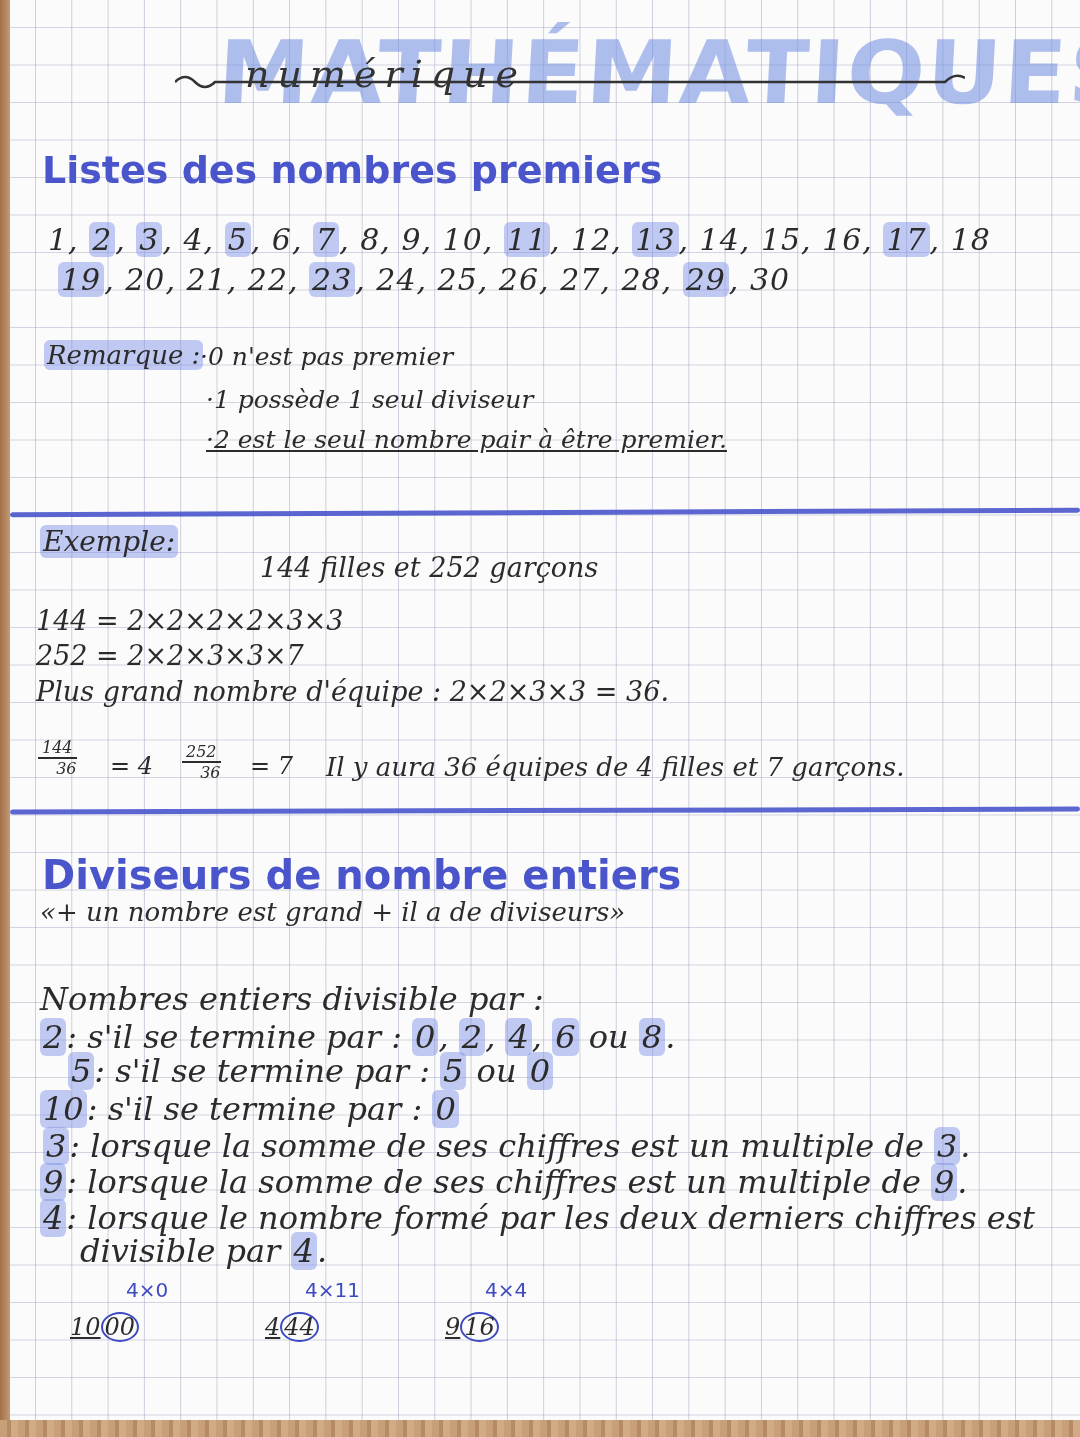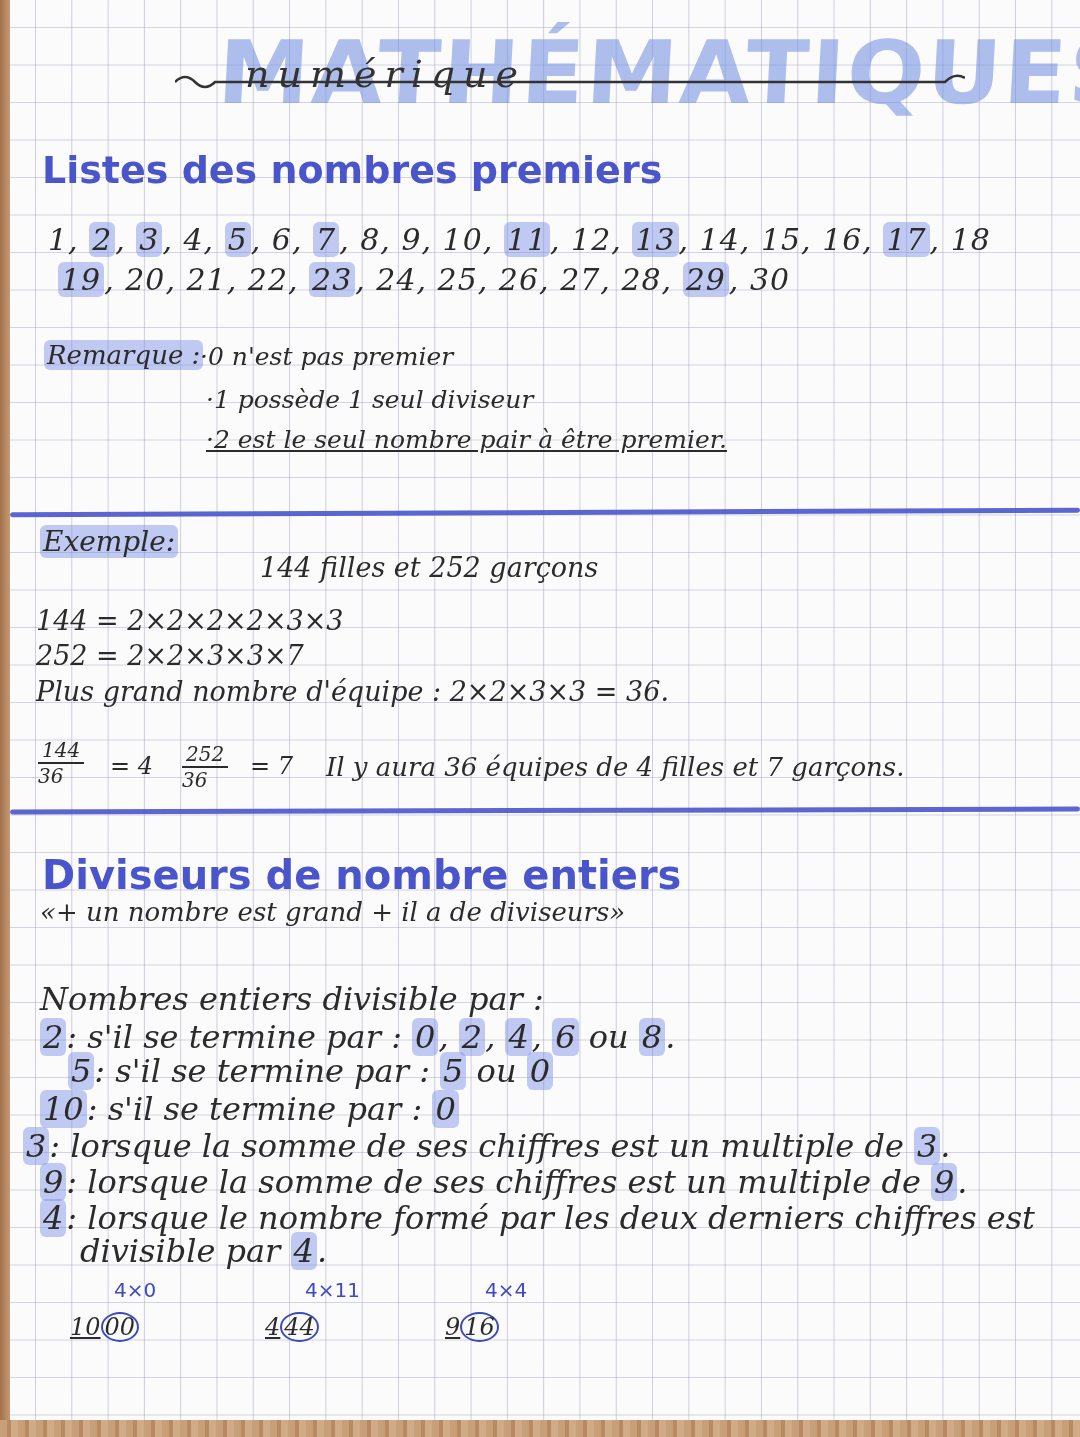--- a/index.html
+++ b/index.html
@@ -49,7 +49,7 @@
   .ex-label { left: 30px; top: 525px; font-size: 28px; }
   .ex-body { font-size: 27px; }
 
-  .frac { position:absolute; display:inline-flex; flex-direction:column; align-items:flex-start; font-size:20px; }
+  .frac { position:absolute; display:inline-flex; flex-direction:column; align-items:flex-end; font-size:16px; }
   .frac .num { border-bottom: 2px solid #2b2b2b; padding: 0 4px; }
 
   .h-div { left: 32px; top: 852px; font-size: 40px; }

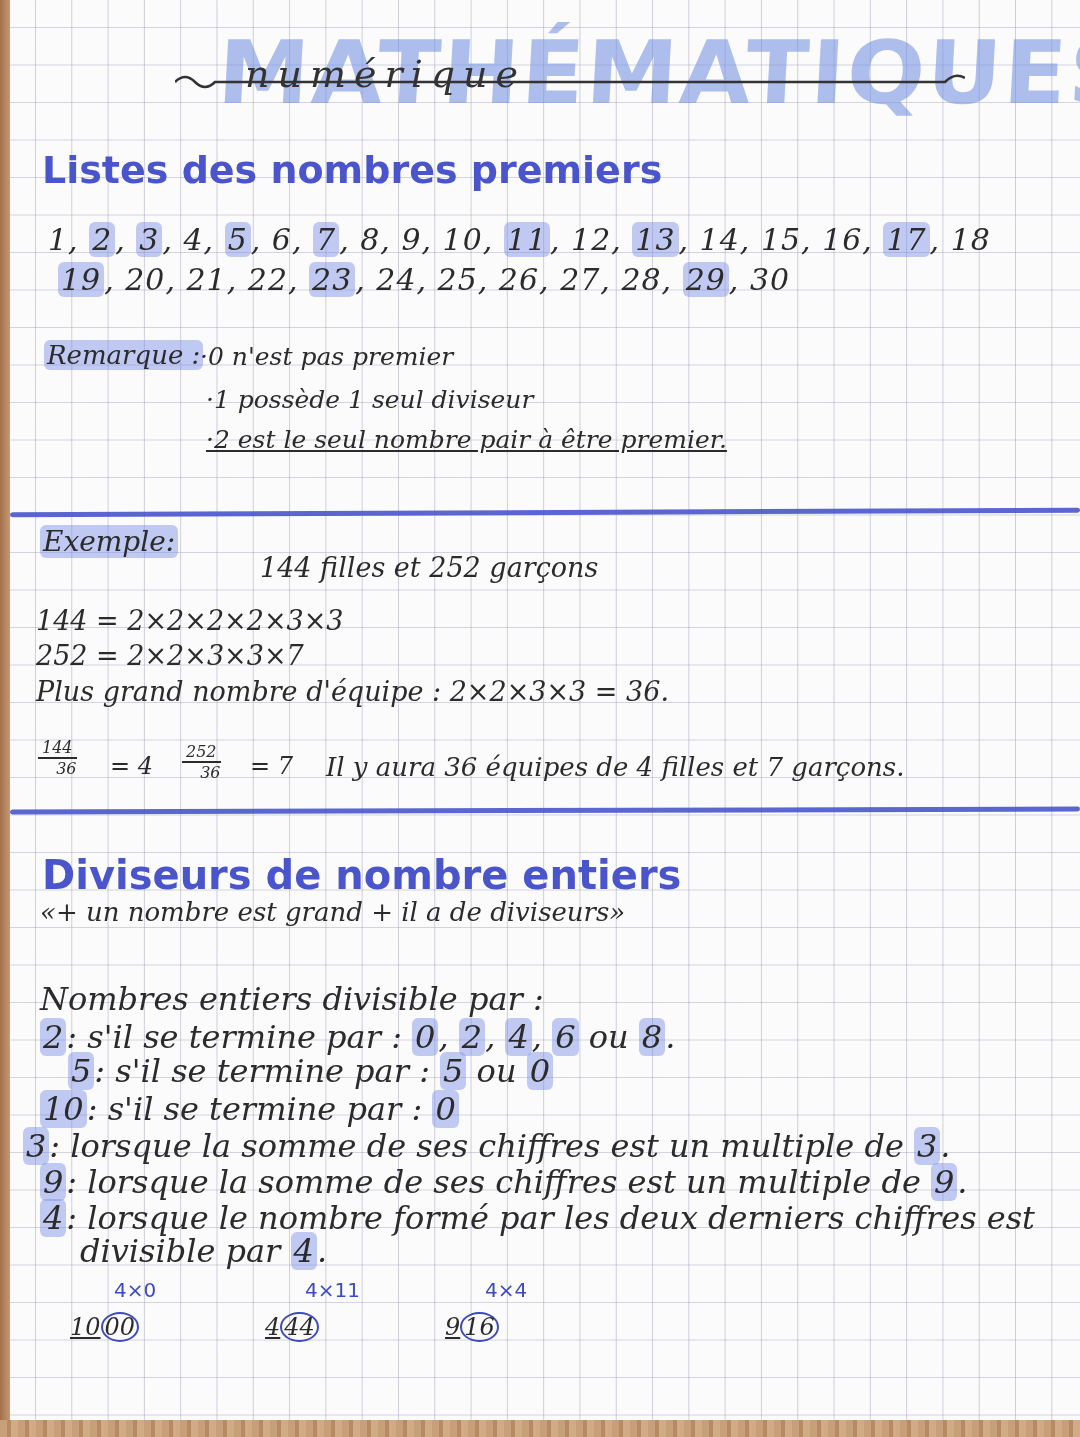--- a/index.html
+++ b/index.html
@@ -110,7 +110,7 @@
       <div class="abs ink rule-line" style="left: 30px; top: 1018px;"><span class="hl">2</span><span>: s'il se termine par : </span><span class="hl">0</span><span>, </span><span class="hl">2</span><span>, </span><span class="hl">4</span><span>, </span><span class="hl">6</span><span> ou </span><span class="hl">8</span><span>.</span></div>
       <div class="abs ink rule-line" style="left: 30px; top: 1052px; padding-left: 28px;"><span class="hl">5</span><span>: s'il se termine par : </span><span class="hl">5</span><span> ou </span><span class="hl">0</span></div>
       <div class="abs ink rule-line" style="left: 30px; top: 1090px;"><span class="hl">10</span><span>: s'il se termine par : </span><span class="hl">0</span></div>
-      <div class="abs ink rule-line" style="left: 13px; top: 1127px;"><span class="hl">3</span><span>: lorsque la somme de ses chiffres est un multiple de </span><span class="hl">3</span><span>.</span></div>
+      <div class="abs ink rule-line" style="left: 33px; top: 1127px;"><span class="hl">3</span><span>: lorsque la somme de ses chiffres est un multiple de </span><span class="hl">3</span><span>.</span></div>
       <div class="abs ink rule-line" style="left: 30px; top: 1163px;"><span class="hl">9</span><span>: lorsque la somme de ses chiffres est un multiple de </span><span class="hl">9</span><span>.</span></div>
       <div class="abs ink rule-line" style="left: 30px; top: 1199px;"><span class="hl">4</span><span>: lorsque le nombre formé par les deux derniers chiffres est</span></div>
     </div>

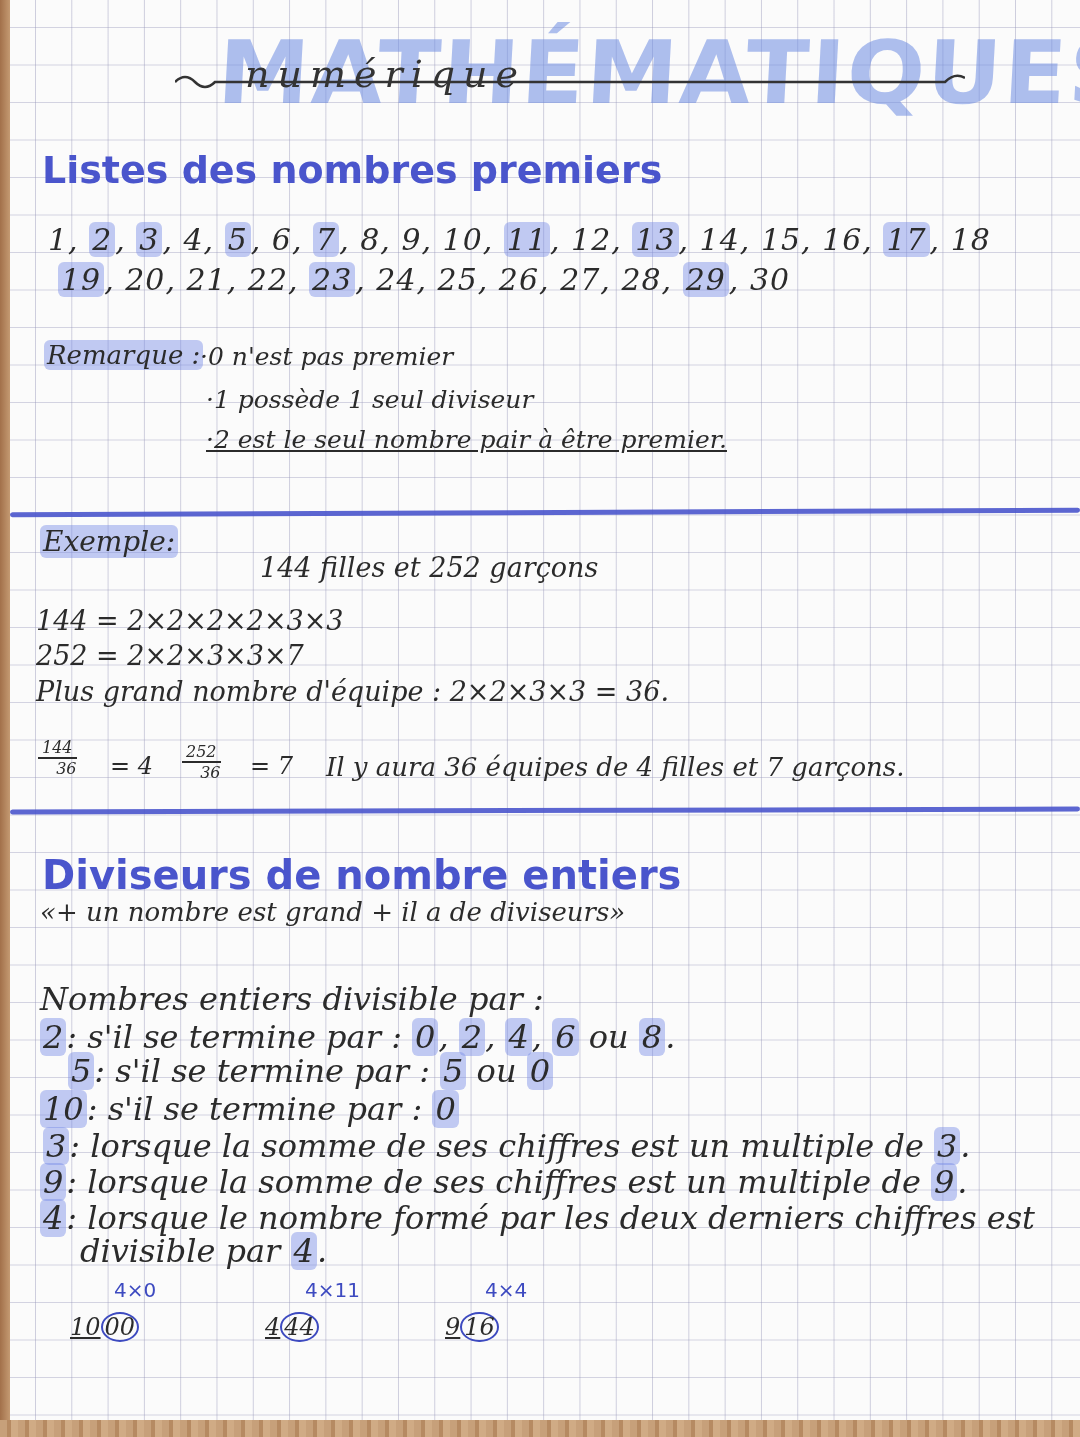--- a/index.html
+++ b/index.html
@@ -119,7 +119,7 @@
   </div>
 
   <div id="div-examples">
-      <div class="abs ex-top" style="left: 104px; top: 1278px;">4×0</div>
+      <div class="abs ex-top" style="left: 116px; top: 1278px;">4×0</div>
       <div class="abs ink ex-num" style="left: 60px; top: 1312px;"><span>10</span><span class="circle">00</span></div>
       <div class="abs ex-top" style="left: 295px; top: 1278px;">4×11</div>
       <div class="abs ink ex-num" style="left: 255px; top: 1312px;"><span>4</span><span class="circle">44</span></div>

